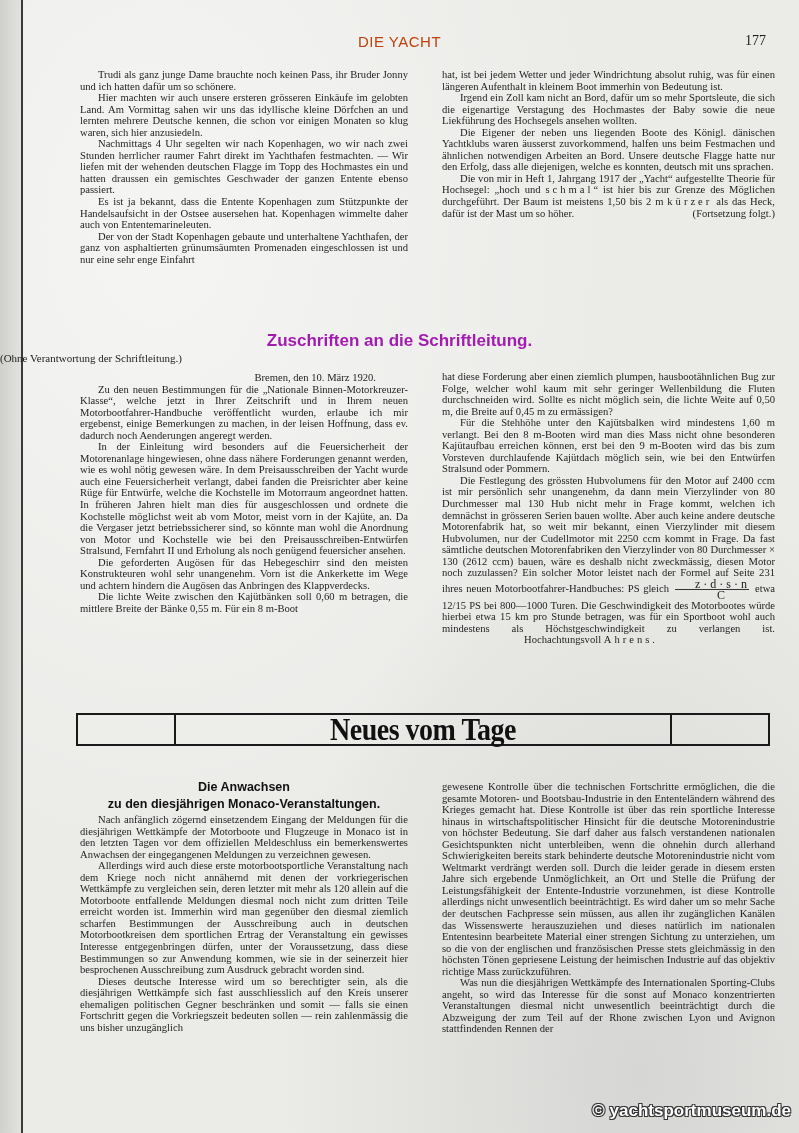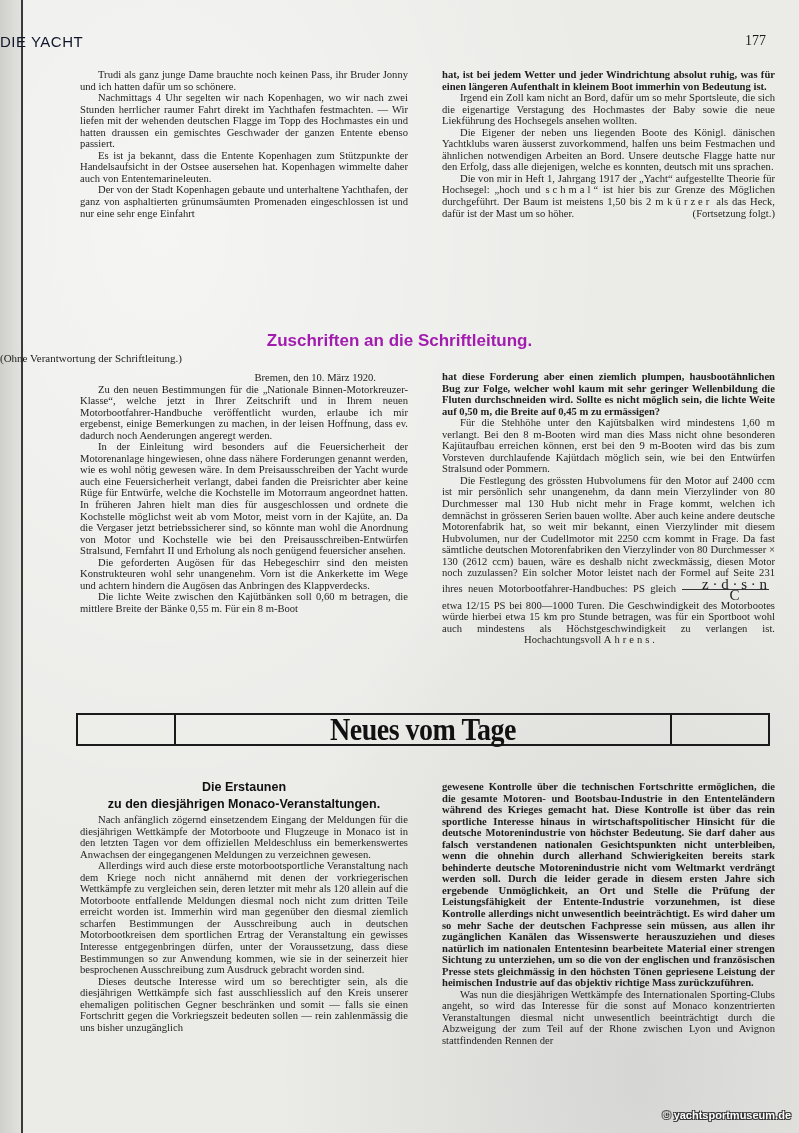--- a/index.html
+++ b/index.html
@@ -25,9 +25,9 @@
     background:#3a3a3a;
   }
   .header-title {
-    position:absolute; left:0; right:0; top:33px; text-align:left;
+    position:absolute; left:0; right:0; top:33px; text-align:center;
     font-family:"Liberation Sans","DejaVu Sans",sans-serif;
-    font-size:15px; letter-spacing:0.5px; color:#0f172a;
+    font-size:15px; letter-spacing:0.5px; color:#c2410c;
   }
   .page-number {
     position:absolute; right:33px; top:33px;

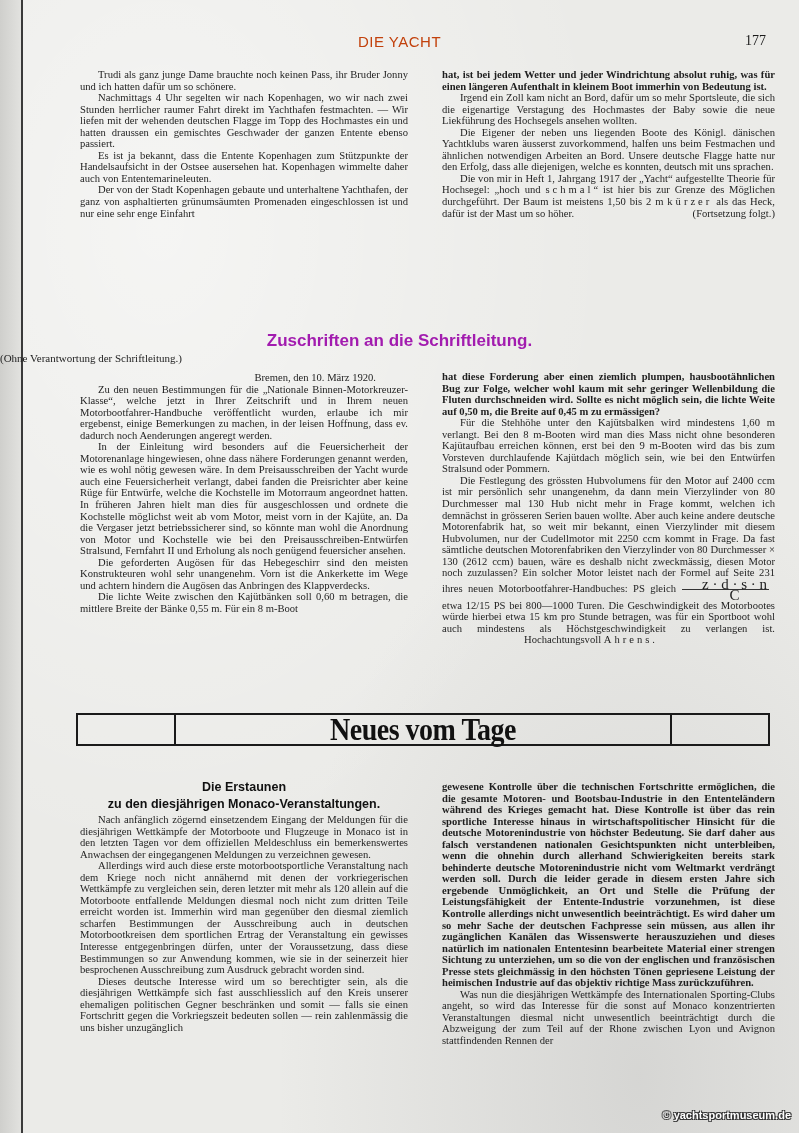--- a/index.html
+++ b/index.html
@@ -38,7 +38,7 @@
     text-align:justify;
   }
   .col p { margin:0; text-indent:18px; }
-  .col p.noindent { text-indent:0;font-weight:bold; }
+  .col p.noindent { text-indent:0; }
   .col-left { left:80px; width:328px; }
   .col-right { left:442px; width:333px; }
   .sec1-left { top:69px; }

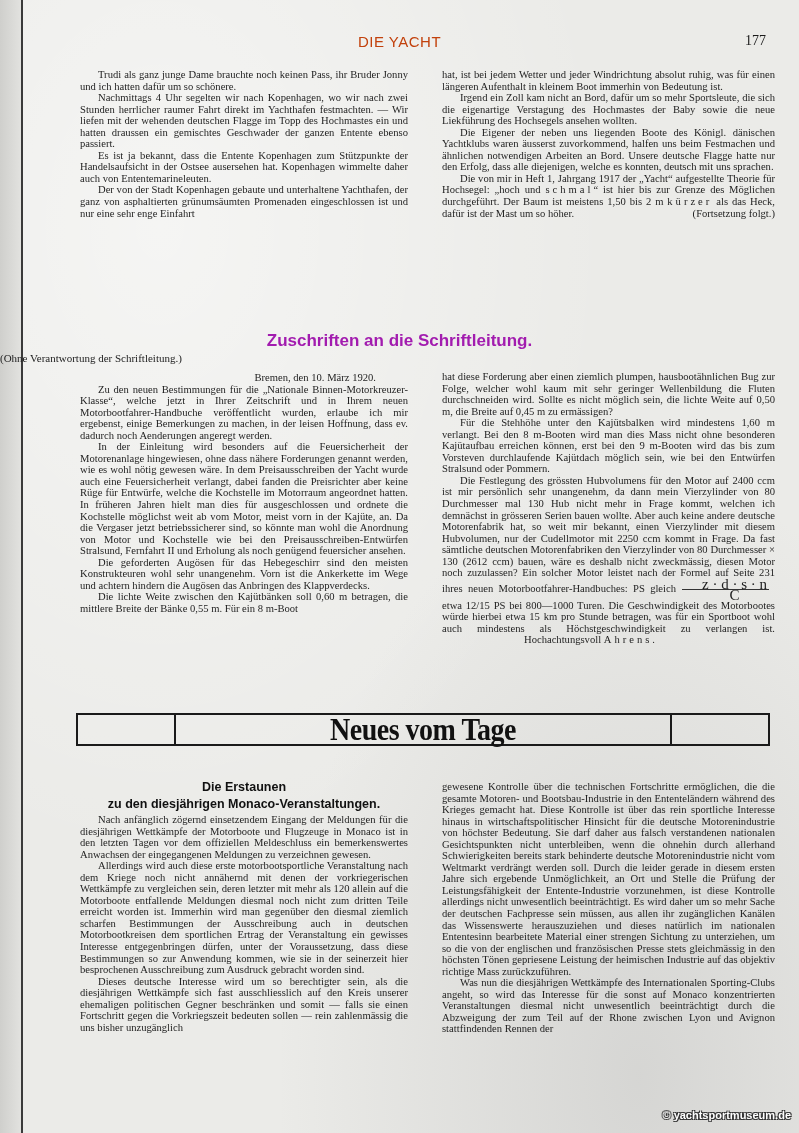--- a/index.html
+++ b/index.html
@@ -103,6 +103,7 @@
 
 <div class="col col-left sec1-left">
   <p>Trudi als ganz junge Dame brauchte noch keinen Pass, ihr Bruder Jonny und ich hatten dafür um so schönere.</p>
+  <p>Hier machten wir auch unsere ersteren grösseren Einkäufe im gelobten Land. Am Vormittag sahen wir uns das idyllische kleine Dörfchen an und lernten mehrere Deutsche kennen, die schon vor einigen Monaten so klug waren, sich hier anzusiedeln.</p>
   <p>Nachmittags 4 Uhr segelten wir nach Kopenhagen, wo wir nach zwei Stunden herrlicher raumer Fahrt direkt im Yachthafen festmachten. — Wir liefen mit der wehenden deutschen Flagge im Topp des Hochmastes ein und hatten draussen ein gemischtes Geschwader der ganzen Entente ebenso passiert.</p>
   <p>Es ist ja bekannt, dass die Entente Kopenhagen zum Stützpunkte der Handelsaufsicht in der Ostsee ausersehen hat. Kopenhagen wimmelte daher auch von Ententemarineleuten.</p>
   <p>Der von der Stadt Kopenhagen gebaute und unterhaltene Yachthafen, der ganz von asphaltierten grünumsäumten Promenaden eingeschlossen ist und nur eine sehr enge Einfahrt</p>

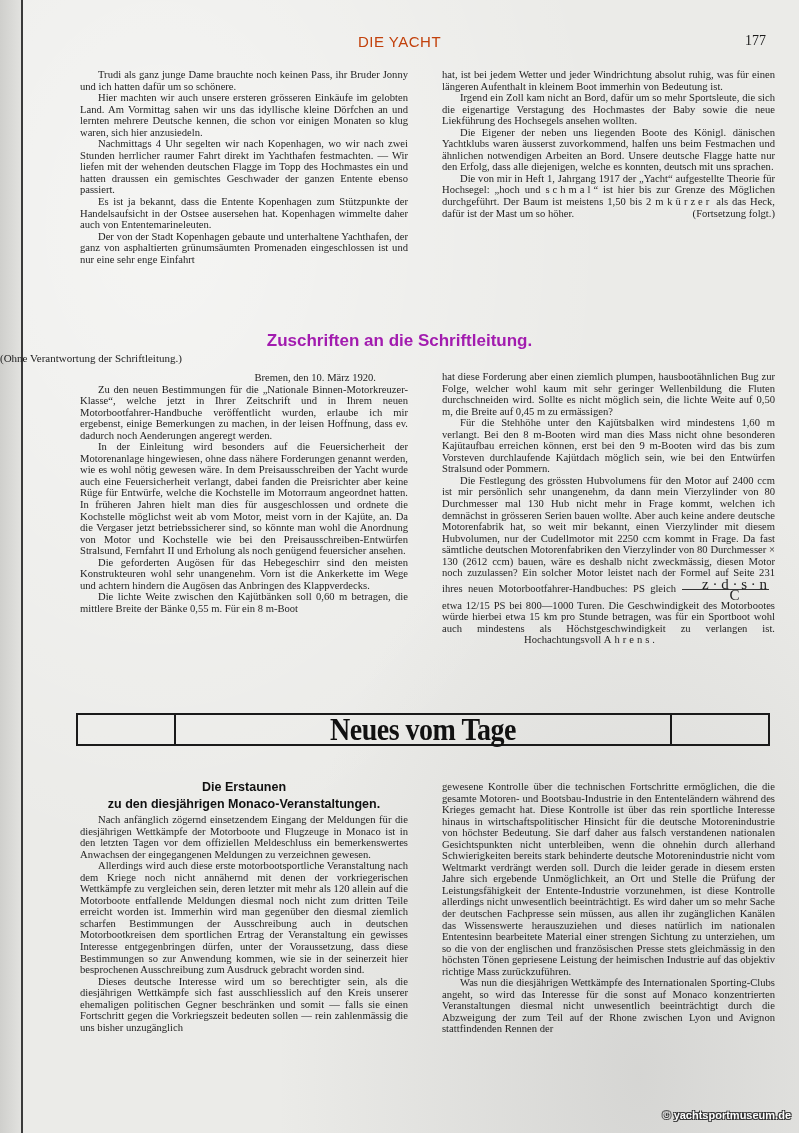--- a/index.html
+++ b/index.html
@@ -58,7 +58,7 @@
   .sec2-right { top:371px; }
   .formula {
     display:inline-block; vertical-align:middle; text-align:center;
-    font-size:15px; line-height:10px; margin:0 6px;
+    font-size:12px; line-height:10px; margin:0 6px;
   }
   .formula .num { display:block; border-bottom:1px solid #333; padding:0 2px; }
   .formula .den { display:block; }

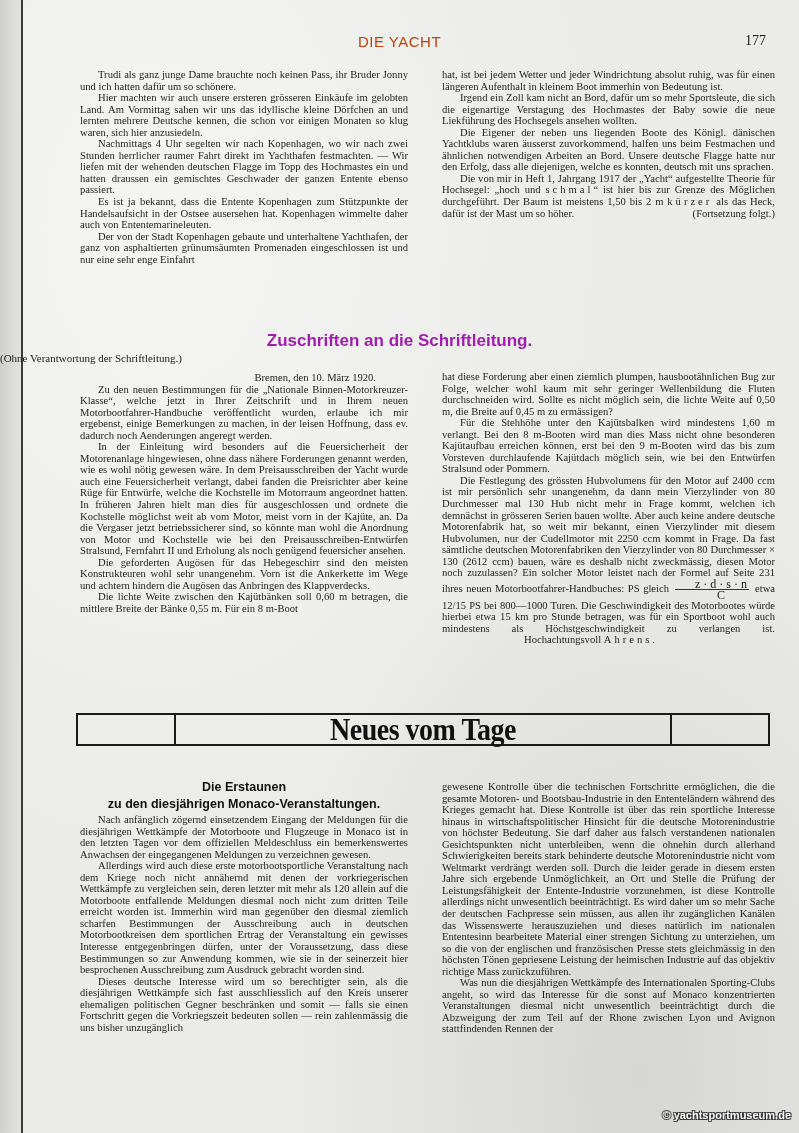--- a/index.html
+++ b/index.html
@@ -139,7 +139,7 @@
   <div class="banner-side right"></div>
 </div>
 
-<div class="news-heading h1">Die Erstaunen</div>
+<div class="news-heading h1">Die Anwachsen</div>
 <div class="news-heading h2">zu den diesjährigen Monaco-Veranstaltungen.</div>
 
 <div class="col col-left sec3-left">

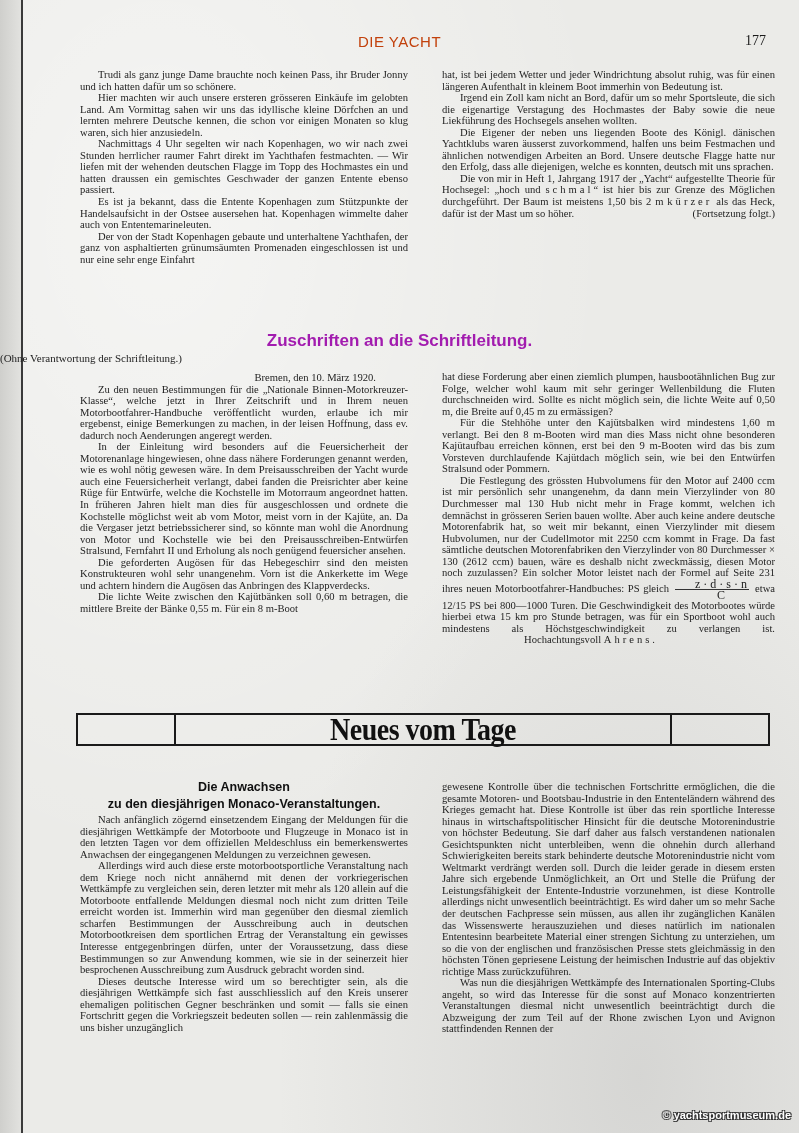--- a/index.html
+++ b/index.html
@@ -87,7 +87,7 @@
   .watermark {
     position:absolute; right:8px; bottom:12px;
     font-family:"Liberation Sans","DejaVu Sans",sans-serif; font-weight:bold;
-    font-size:11px; color:#fff;
+    font-size:17px; color:#fff;
     text-shadow:-1px -1px 0 #333, 1px -1px 0 #333, -1px 1px 0 #333, 1px 1px 0 #333;
   }
 </style>

